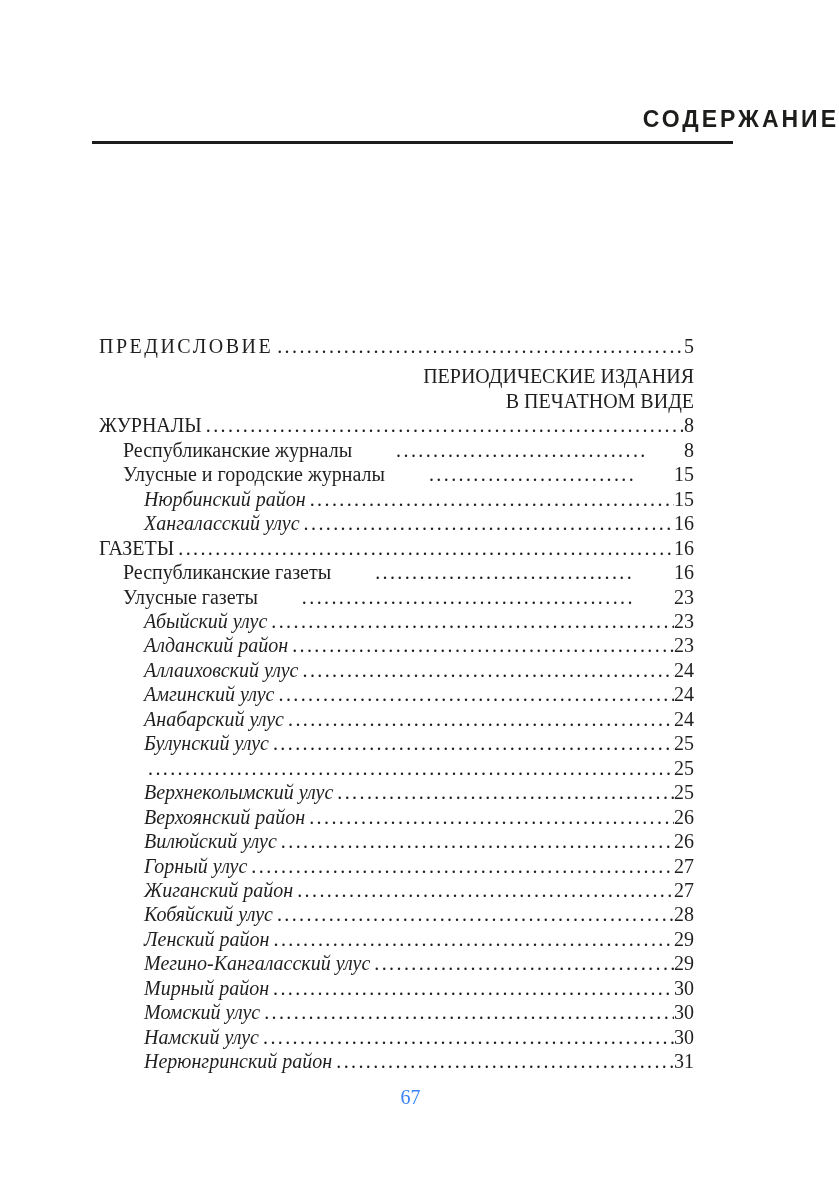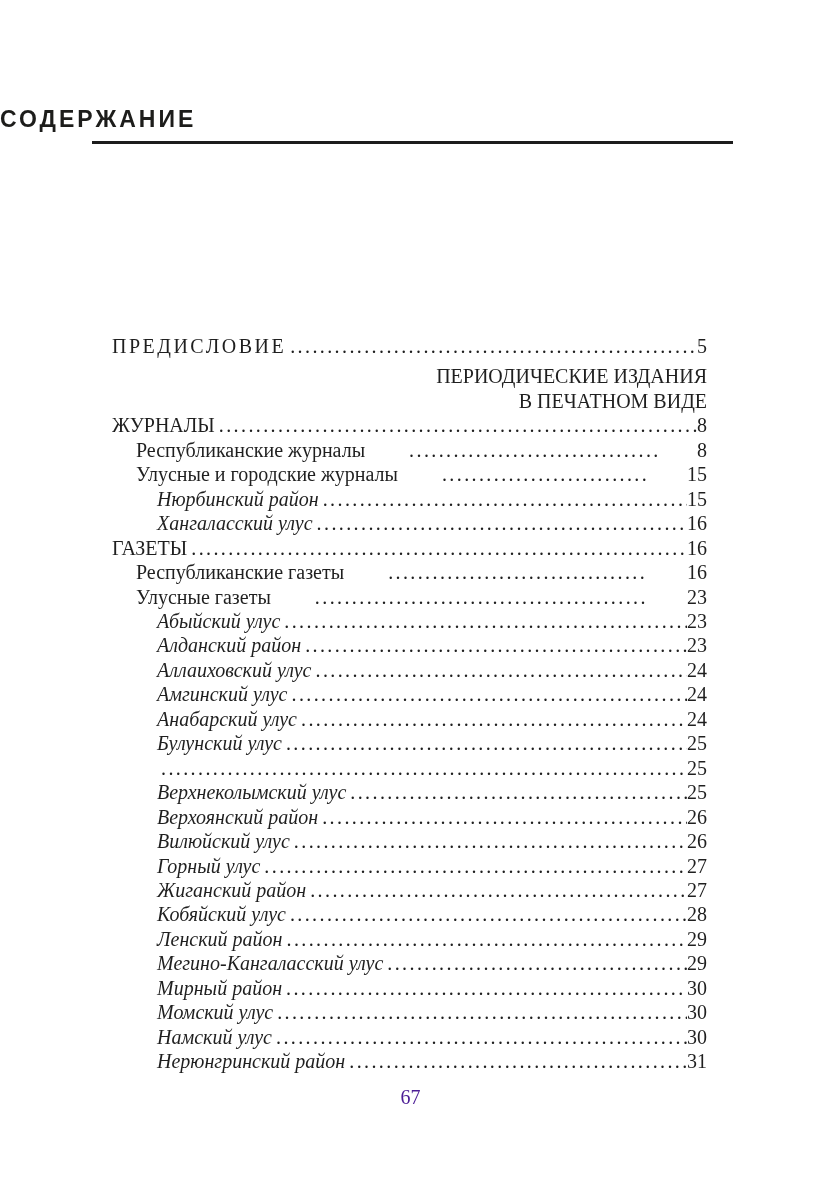--- a/index.html
+++ b/index.html
@@ -18,7 +18,7 @@
     top: 106px;
     left: 0;
     width: 839px;
-    text-align: left;
+    text-align: right;
     font-family: "Liberation Sans", sans-serif;
     font-weight: 700;
     font-size: 23px;

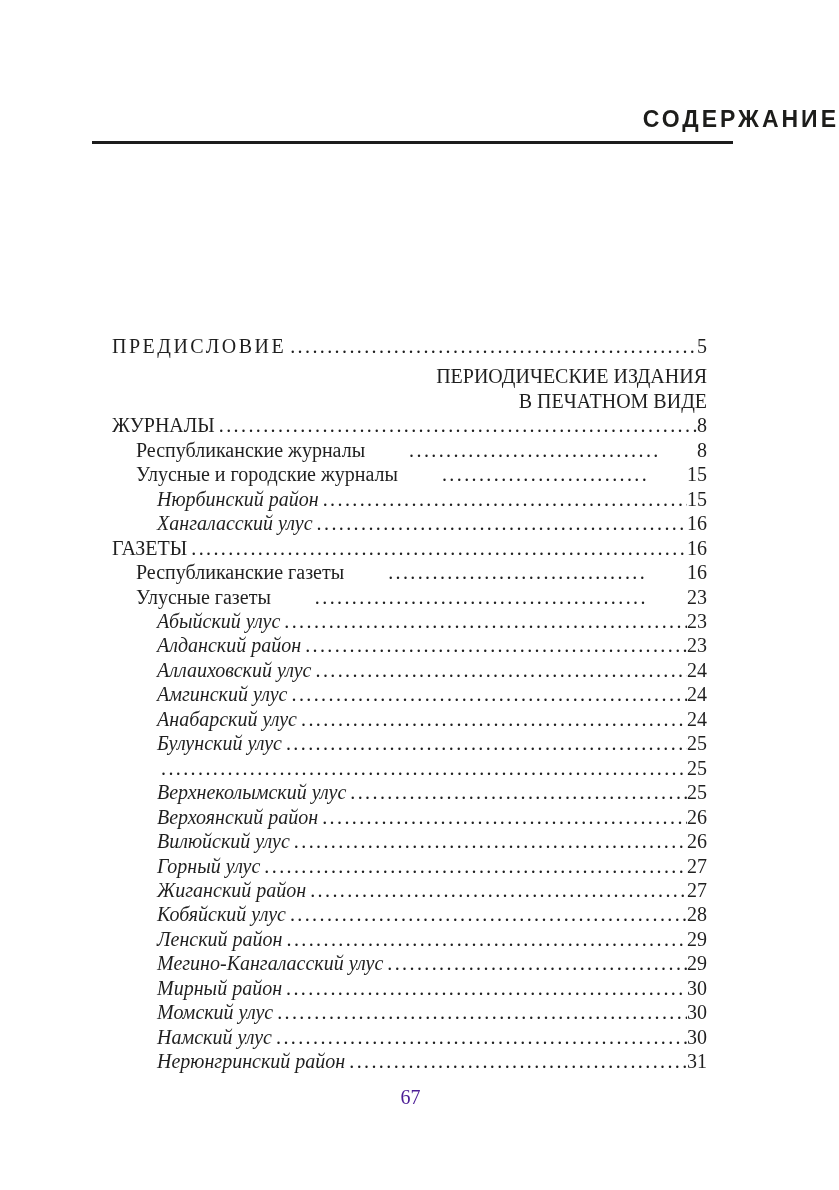--- a/index.html
+++ b/index.html
@@ -37,7 +37,7 @@
   .toc {
     position: absolute;
     top: 334px;
-    left: 112px;
+    left: 99px;
     width: 595px;
     font-size: 20px;
     line-height: 24.45px;

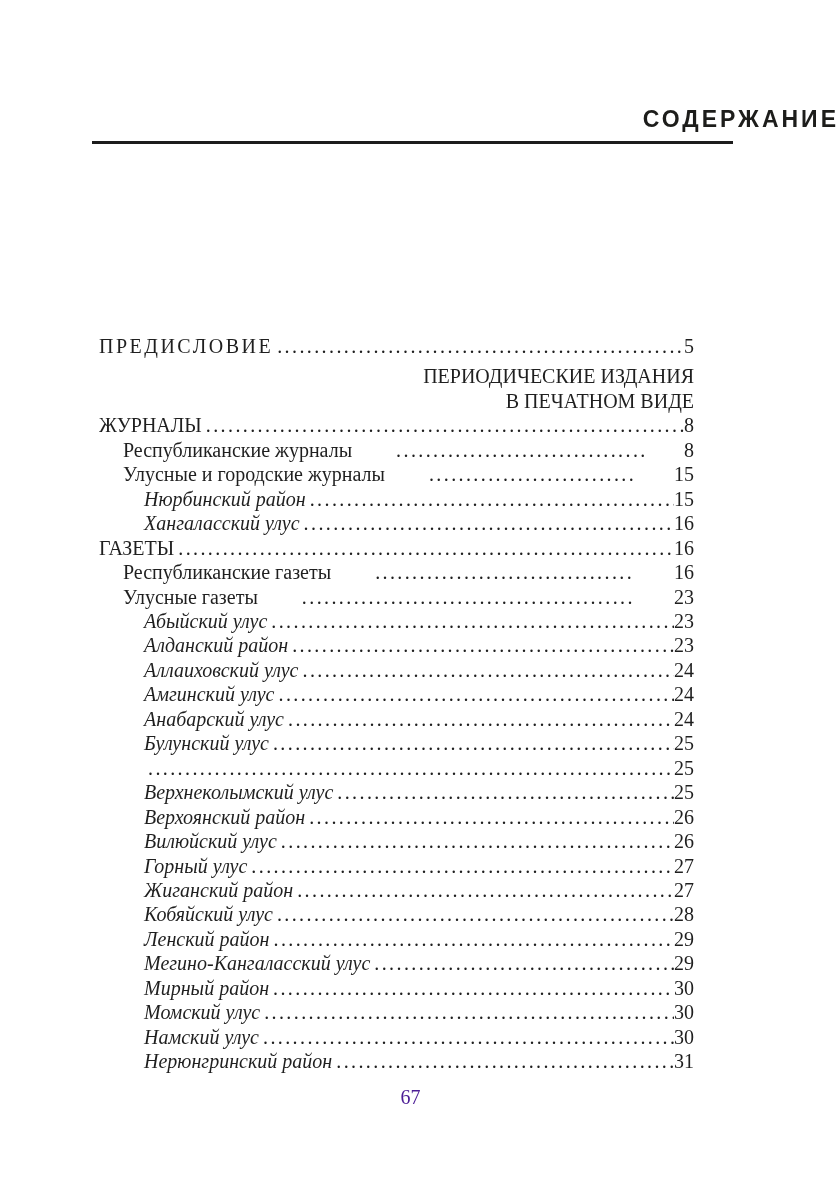--- a/index.html
+++ b/index.html
@@ -76,7 +76,7 @@
     width: 595px;
     text-align: center;
     font-size: 20px;
-    color: #4c1d95;
+    color: #3b82f6;
   }
 </style>
 </head>

